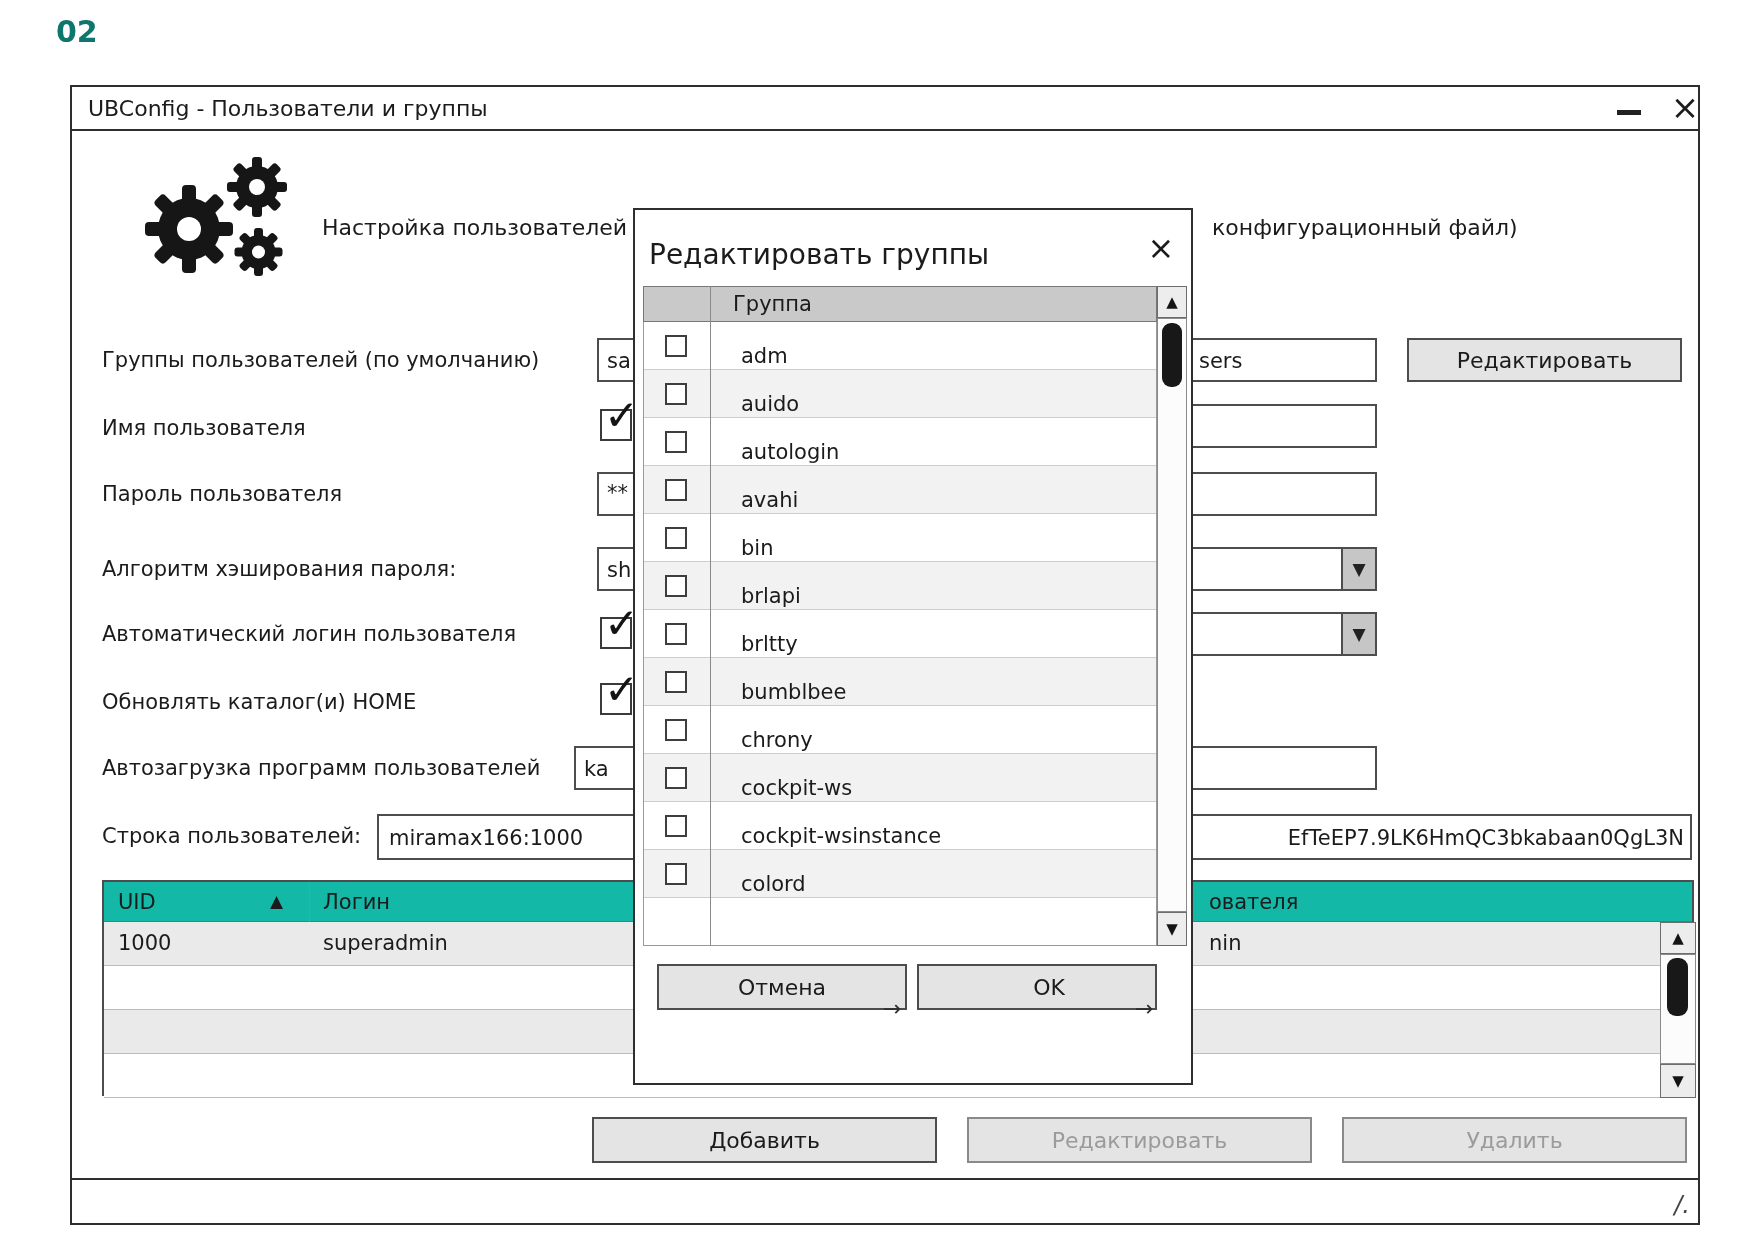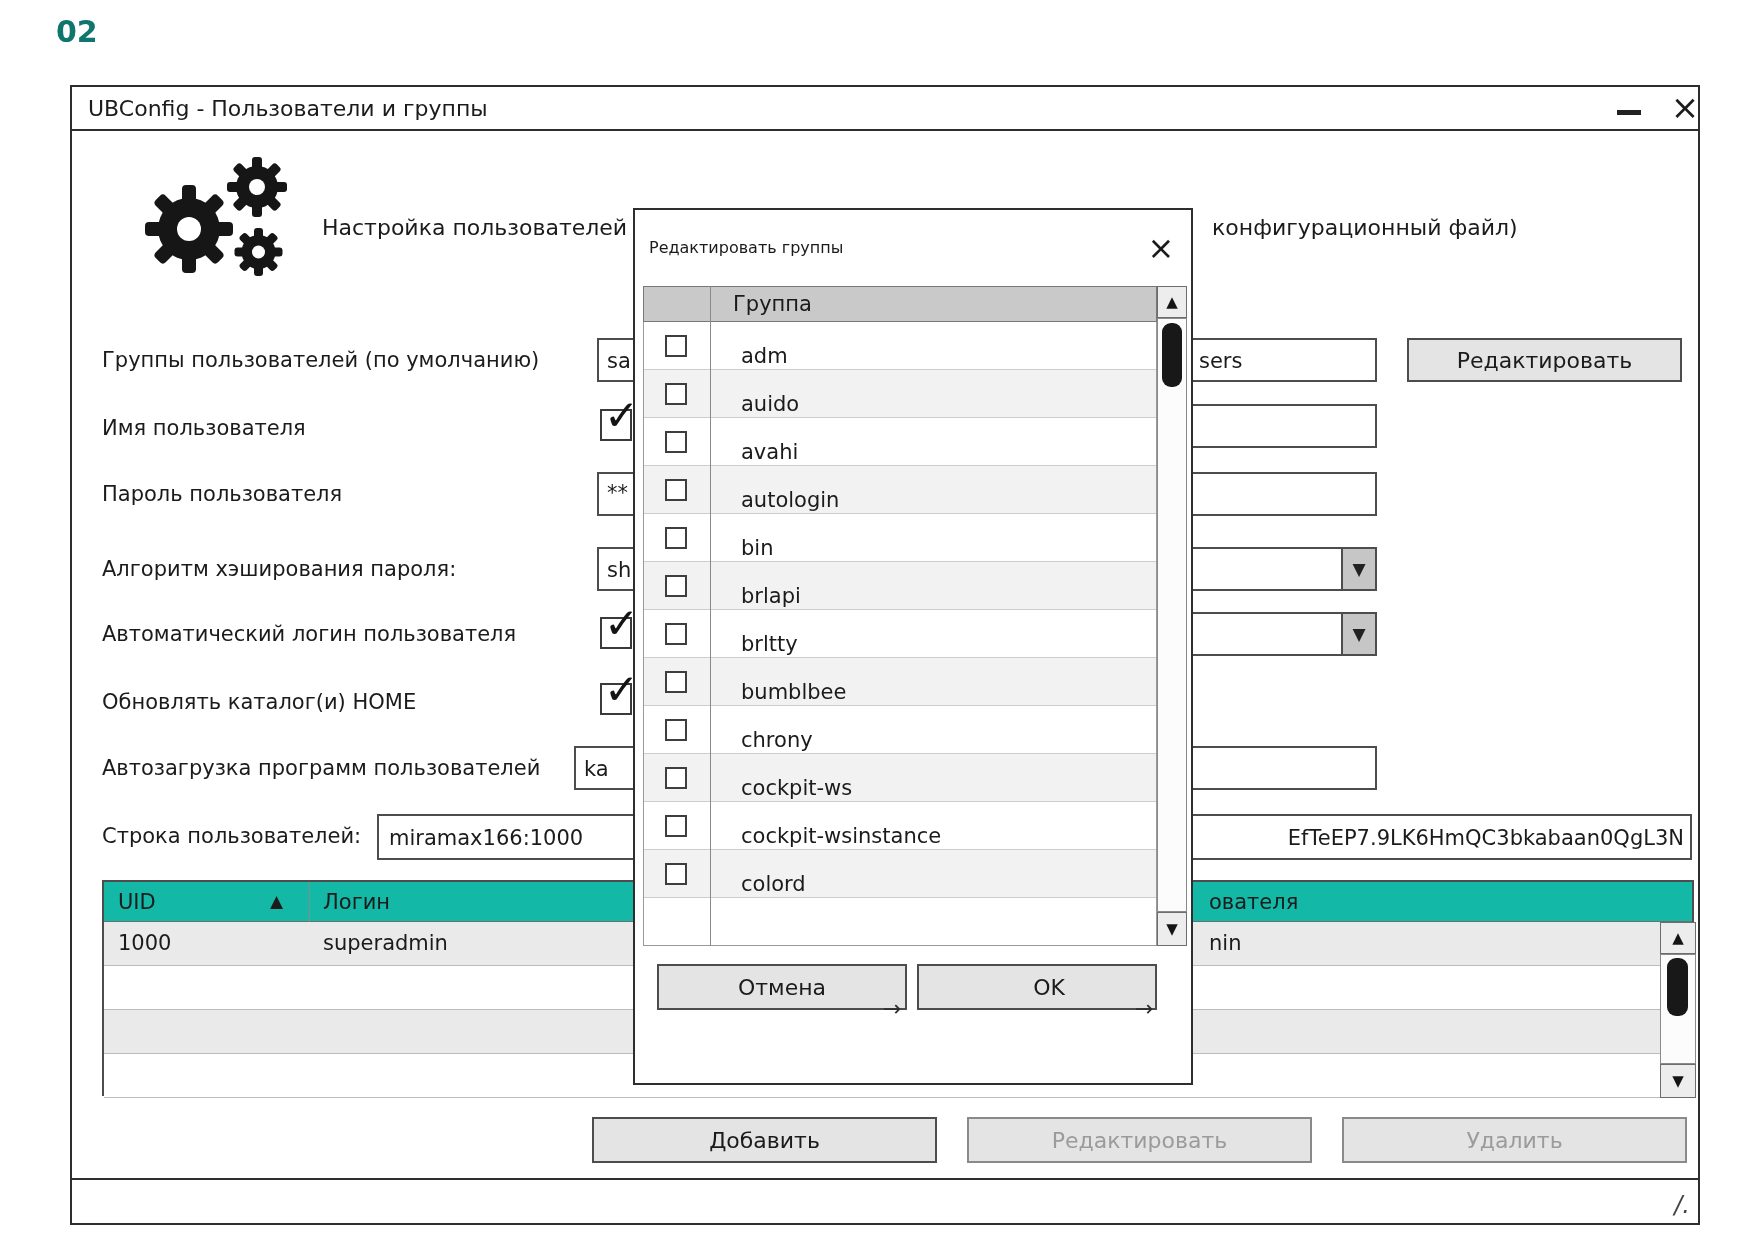--- a/index.html
+++ b/index.html
@@ -209,7 +209,7 @@
 
 <div class="abs dialog">
 
-  <span class="abs" style="left:14px;top:28px;font-size:16px;white-space:nowrap;">Редактировать группы</span>
+  <span class="abs" style="left:14px;top:28px;font-size:28px;white-space:nowrap;">Редактировать группы</span>
   <div class="abs" style="left:506px;top:18px;width:40px;height:40px;text-align:center;font-size:32px;line-height:40px;">
     <span>×</span>
   </div>

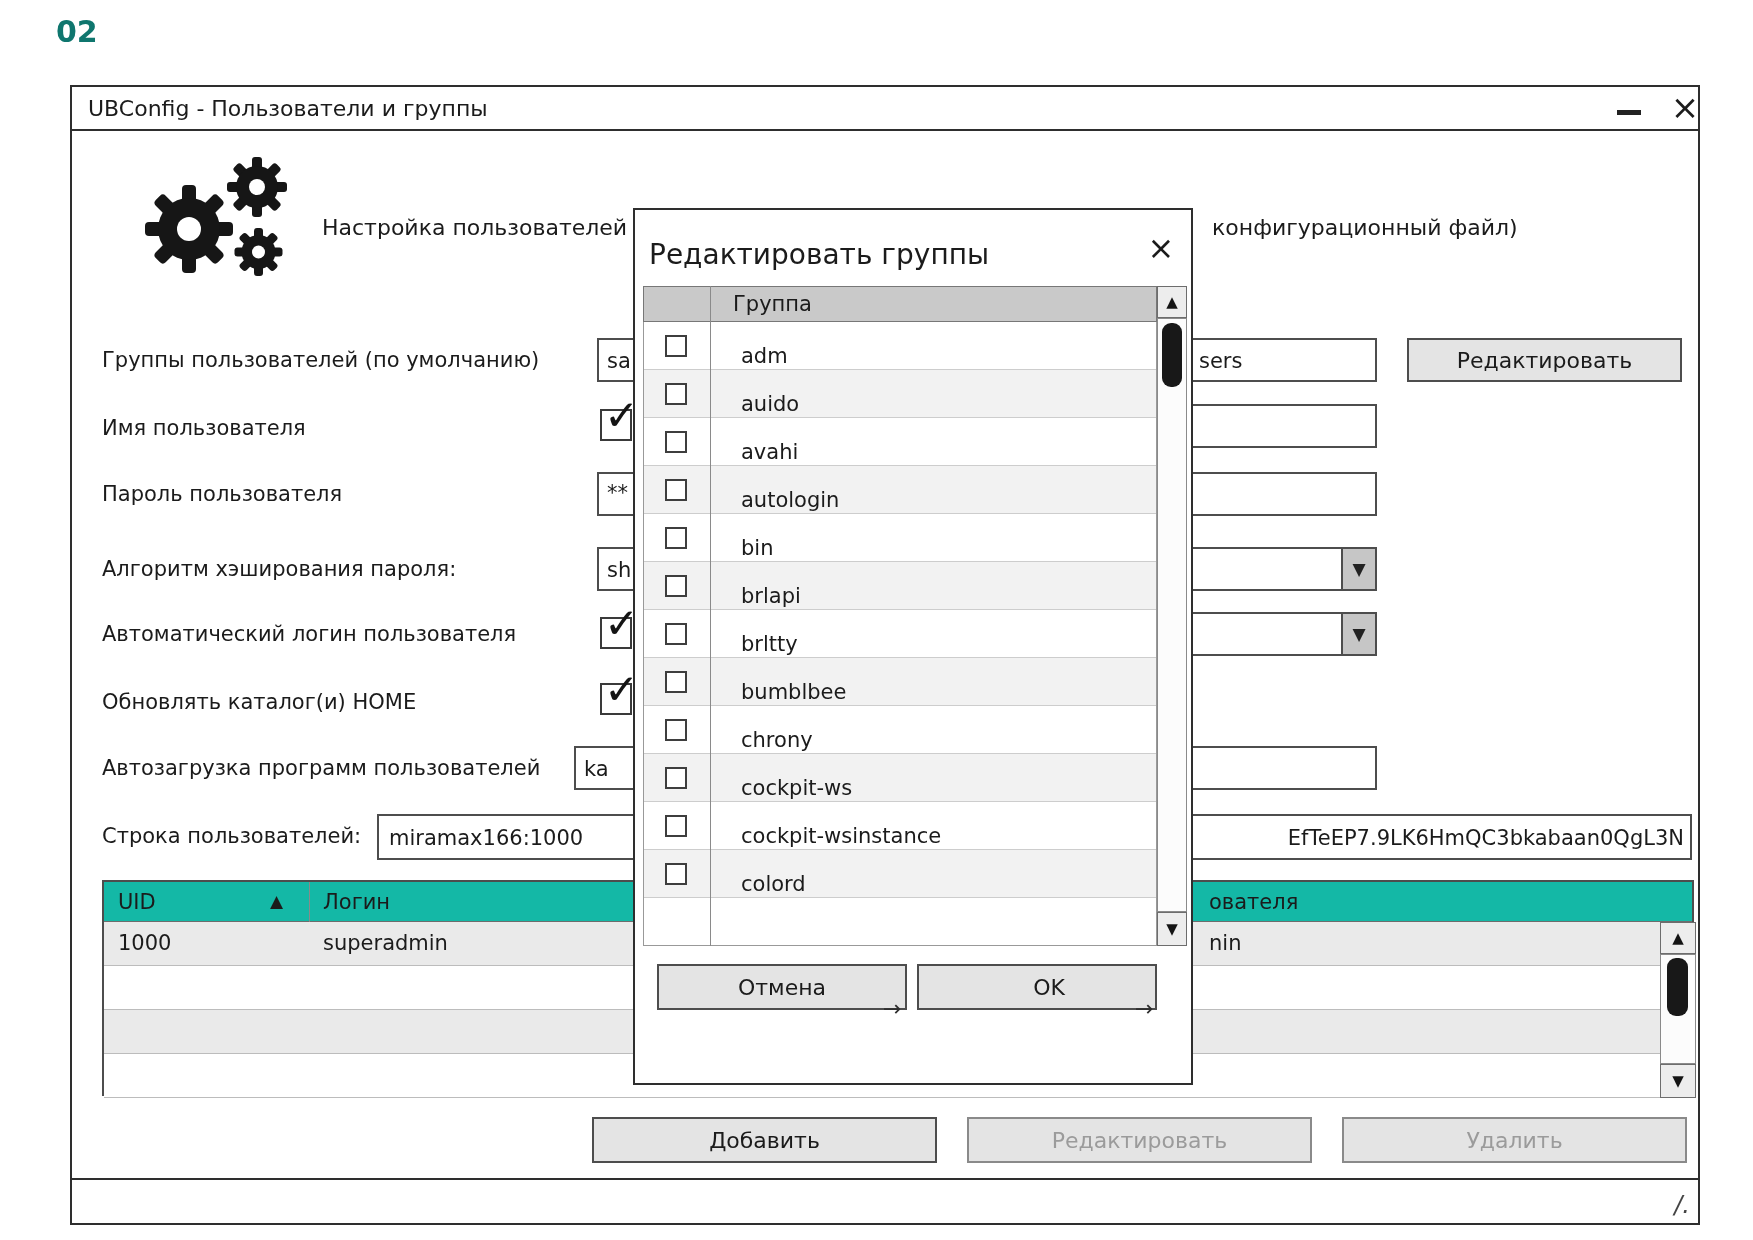--- a/index.html
+++ b/index.html
@@ -229,11 +229,11 @@
     </div>
     <div class="dlg-row">
       <span class="dlg-cb"></span>
+      <span class="dlg-name">autologin</span>
+    </div>
+    <div class="dlg-row">
+      <span class="dlg-cb"></span>
       <span class="dlg-name">avahi</span>
-    </div>
-    <div class="dlg-row">
-      <span class="dlg-cb"></span>
-      <span class="dlg-name">autologin</span>
     </div>
     <div class="dlg-row">
       <span class="dlg-cb"></span>

